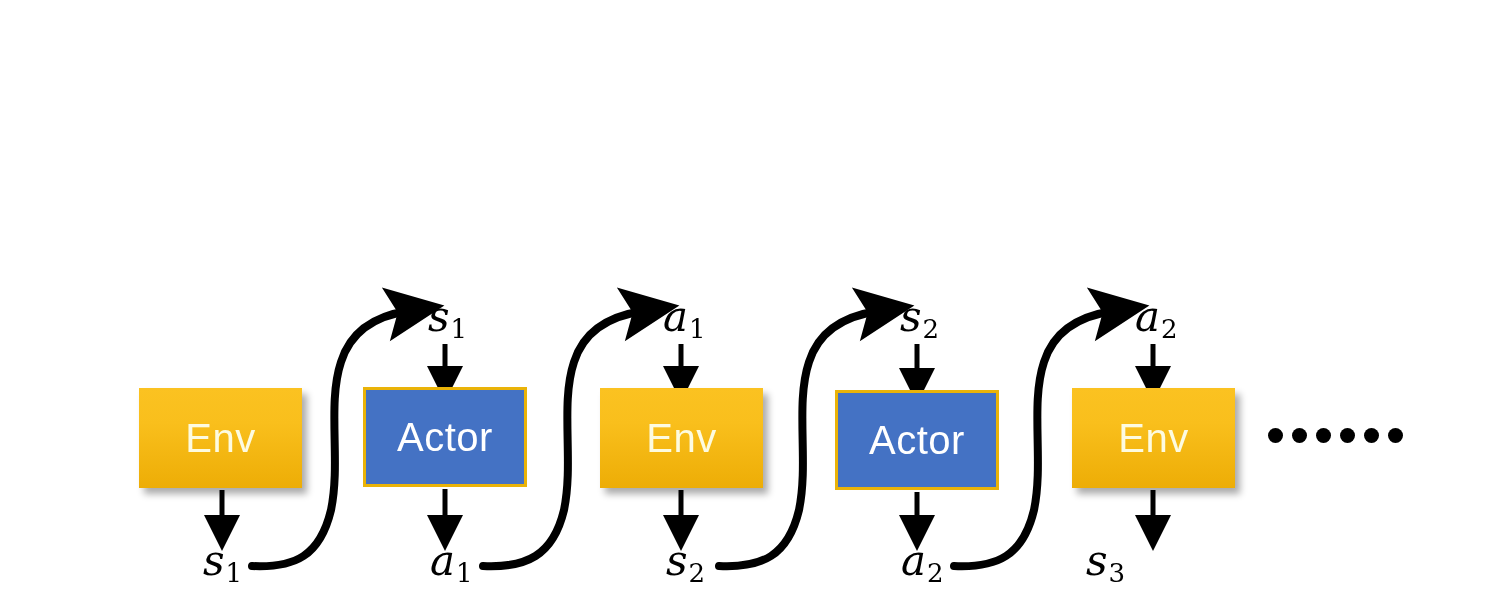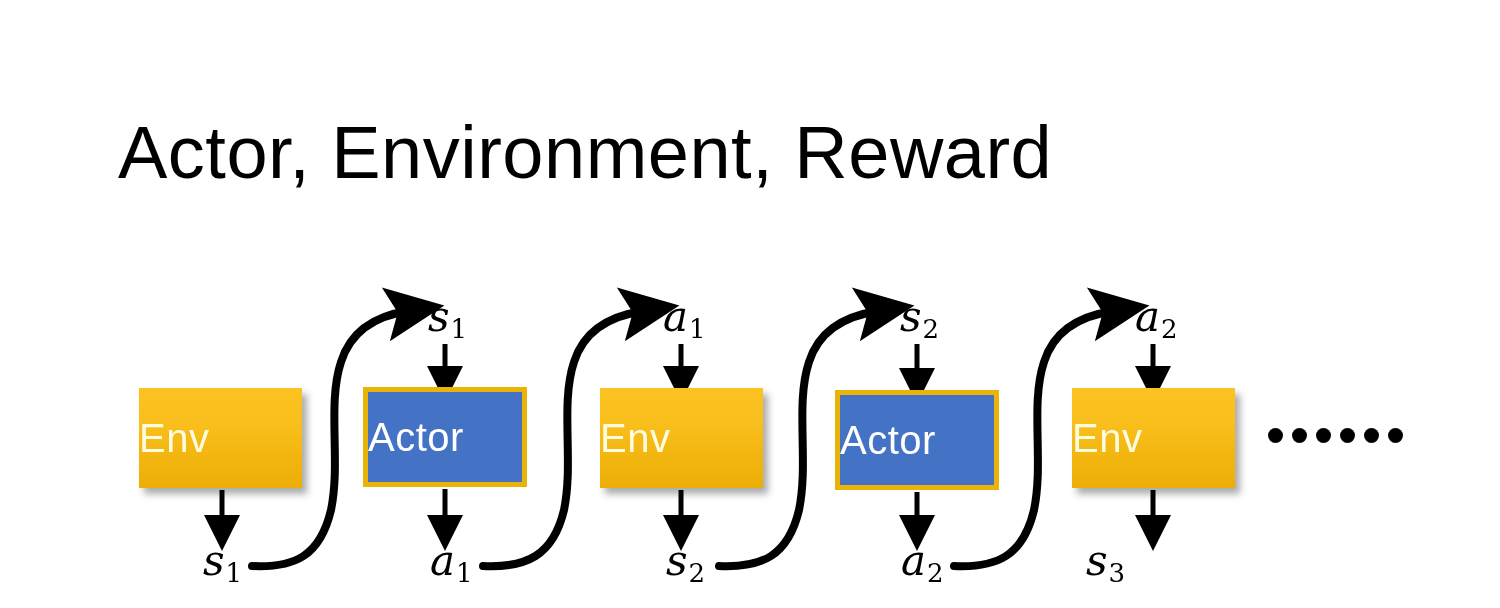--- a/index.html
+++ b/index.html
@@ -109,7 +109,6 @@
 
 <div id="slide">
 
-  <div id="slide-title">Actor, Environment, Reward</div>
 
   <svg id="diagram-svg" viewBox="0 0 1500 608">
     <defs>

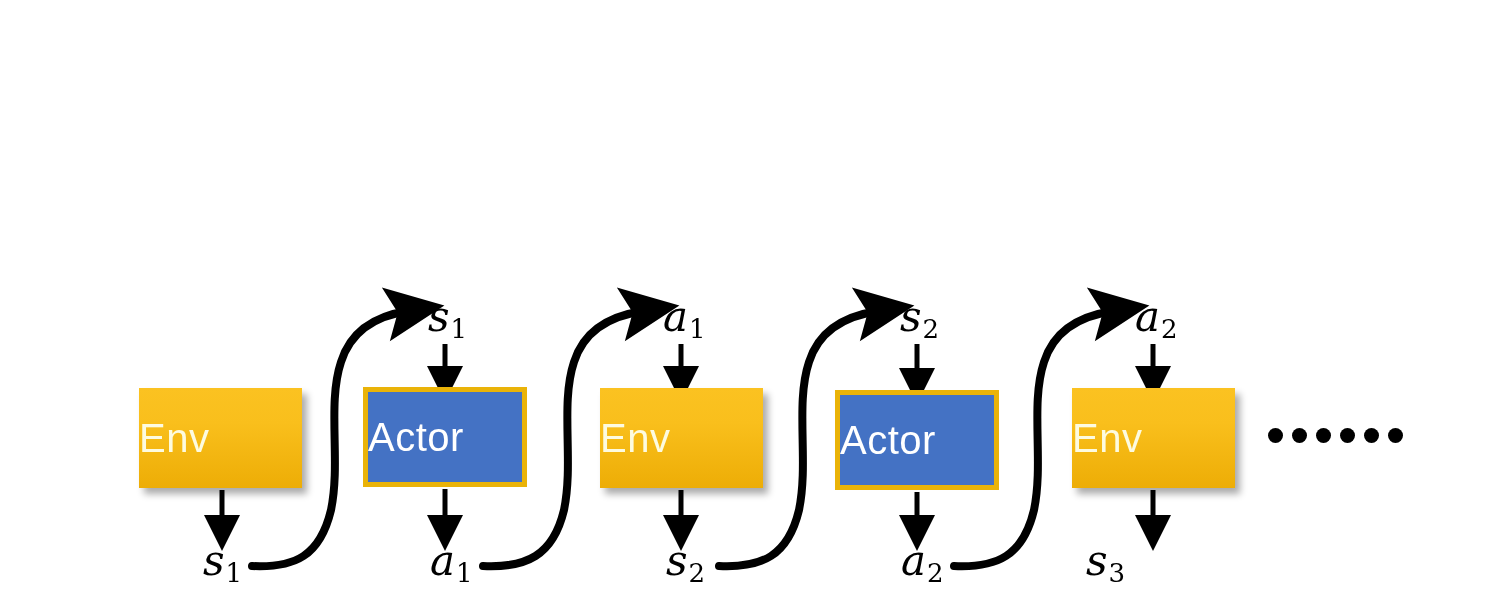--- a/index.html
+++ b/index.html
@@ -45,7 +45,7 @@
     box-sizing: border-box;
     display: flex;
     align-items: center;
-    justify-content: flex-start;
+    justify-content: center;
     color: #ffffff;
     font-family: "Liberation Sans", sans-serif;
     font-weight: 400;

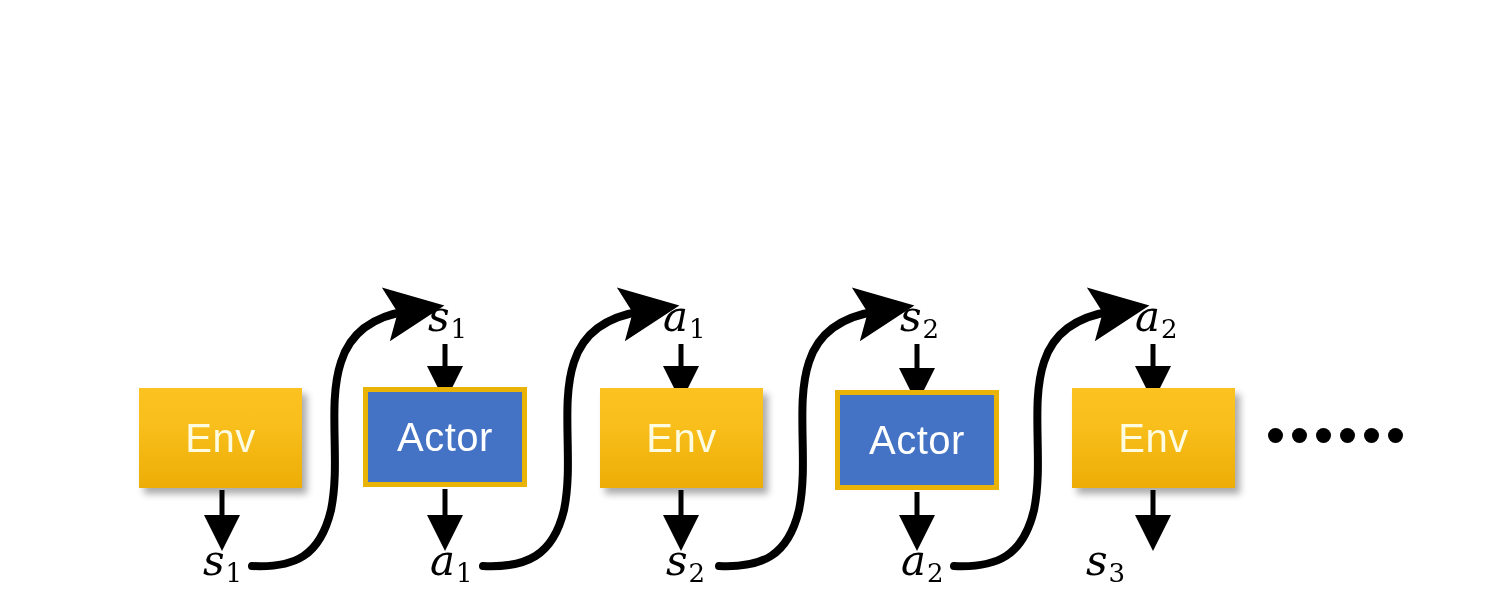--- a/index.html
+++ b/index.html
@@ -62,7 +62,7 @@
   .node-actor {
     background: #4472c4;
     color: #ffffff;
-    border: 5px solid #eab308;
+    border: 3px solid #eab308;
     box-shadow: none;
   }
 

